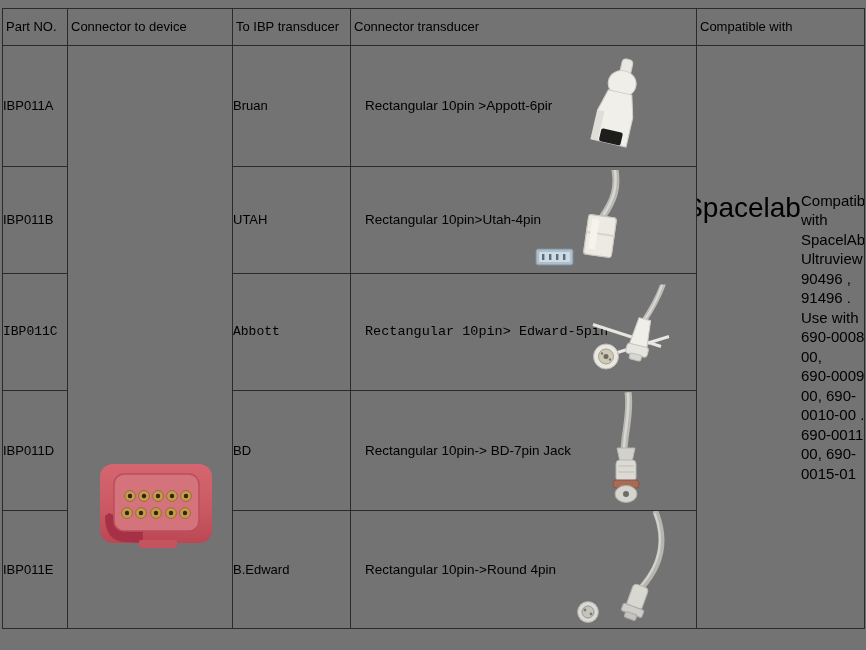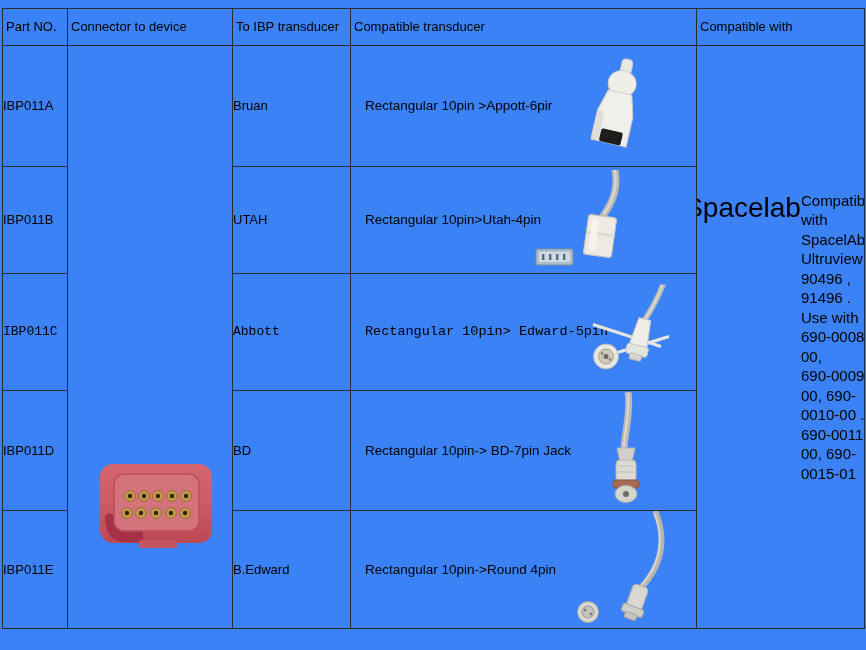--- a/index.html
+++ b/index.html
@@ -8,7 +8,7 @@
     font-family:"Liberation Sans","DejaVu Sans",sans-serif;
     color:#000;-webkit-font-smoothing:antialiased;
   }
-  .sheet{position:relative;width:866px;height:650px;background:#3b82f6;}
+  .sheet{position:relative;width:866px;height:650px;background:#737373;}
   table.spec{
     position:absolute;left:2px;top:8px;width:862px;
     border-collapse:collapse;table-layout:fixed;

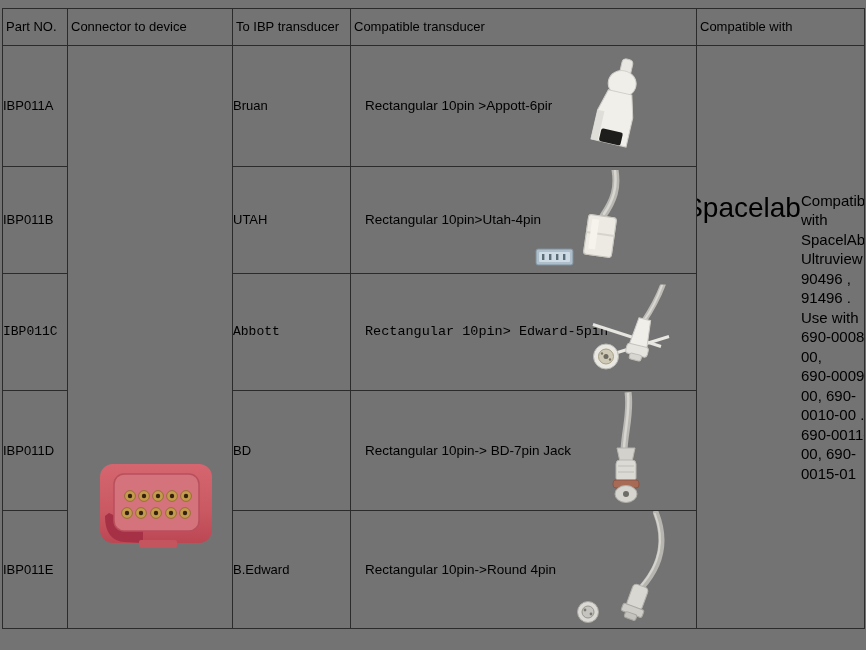--- a/index.html
+++ b/index.html
@@ -65,7 +65,7 @@
       <th>Part NO.</th>
       <th>Connector to device</th>
       <th>To IBP transducer</th>
-      <th>Compatible transducer</th>
+      <th>Connector transducer</th>
       <th>Compatible with</th>
     </tr>
 

